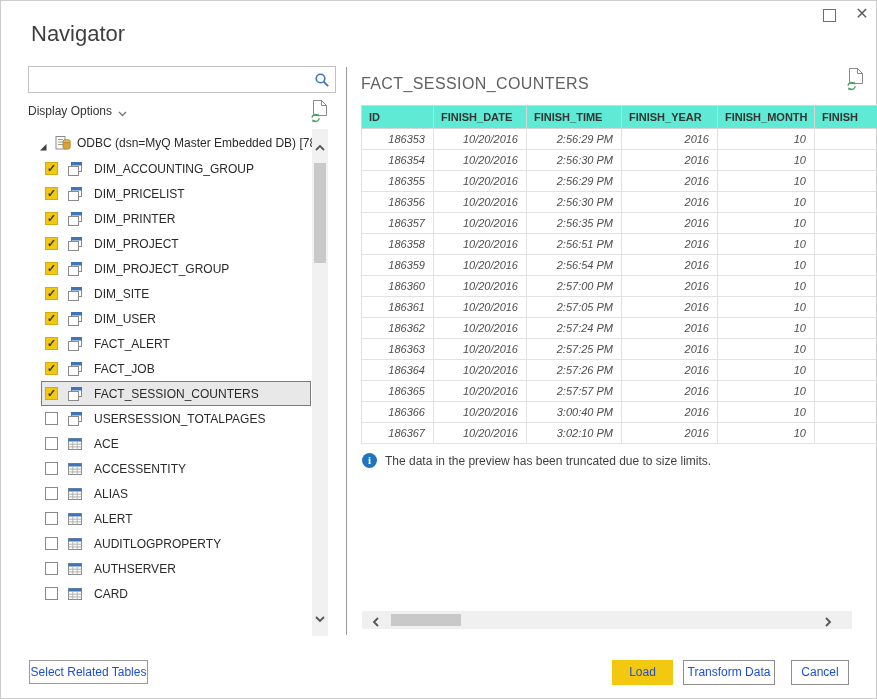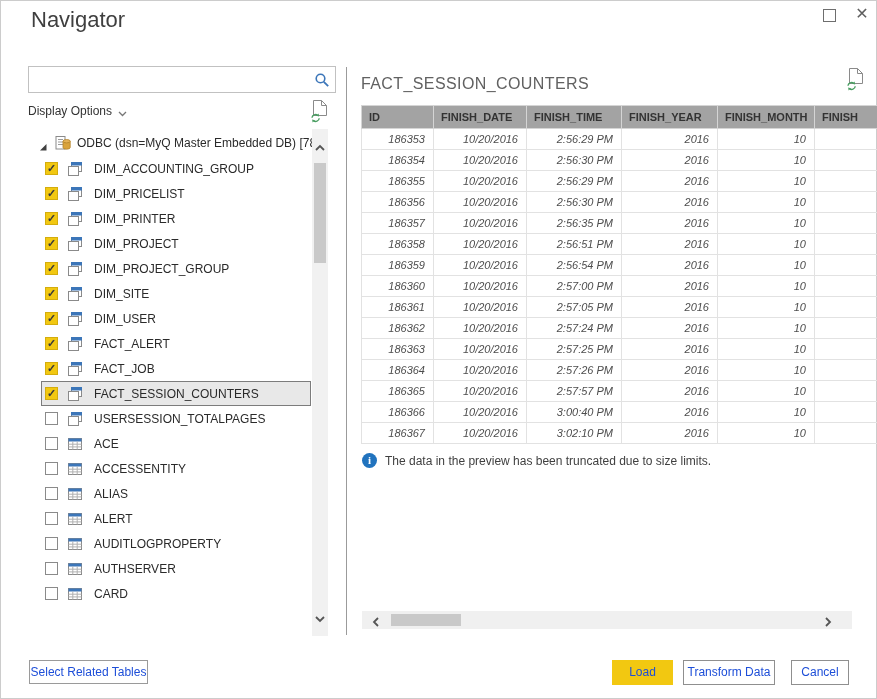--- a/index.html
+++ b/index.html
@@ -8,7 +8,7 @@
   #dialog { position:relative; width:877px; height:699px; background:#fff; border:1px solid #cccccc; }
 
   
-  .dlg-title { position:absolute; left:30px; top:6px; font-size:22px; font-weight:300; color:#3f3f3f; }
+  .dlg-title { position:absolute; left:30px; top:20px; font-size:22px; font-weight:300; color:#3f3f3f; }
   .win-max { position:absolute; left:822px; top:8px; width:13px; height:13px; border:1px solid #6e6e6e; background:#fff; cursor:pointer; }
   .win-close { position:absolute; left:852px; top:3px; width:18px; height:20px; font-size:16px; color:#5f5f5f; text-align:center; line-height:20px; cursor:pointer; }
 

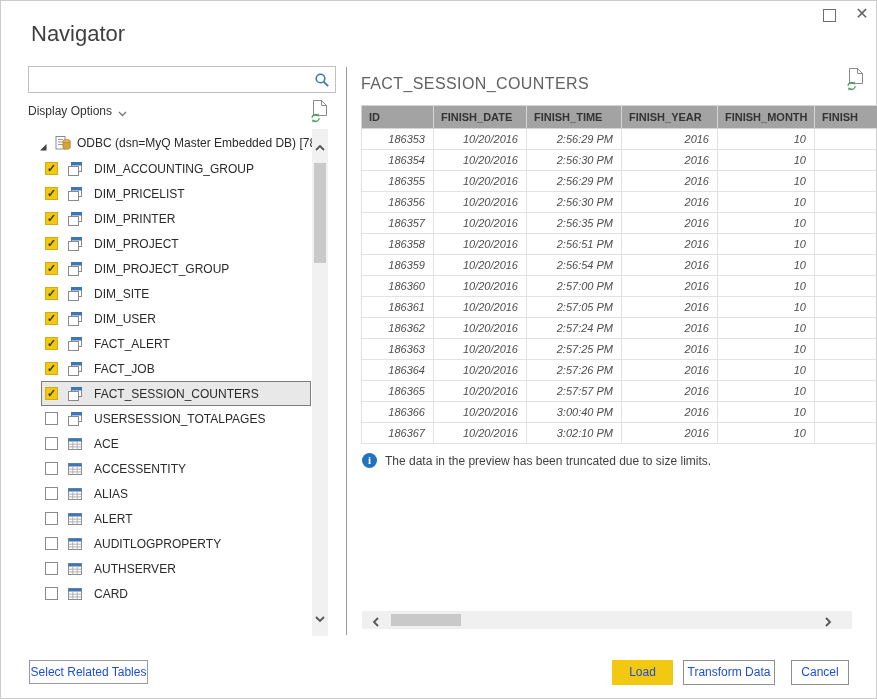--- a/index.html
+++ b/index.html
@@ -51,7 +51,7 @@
   .preview-title { position:absolute; left:360px; top:74px; font-size:16px; font-weight:300; letter-spacing:0.4px; color:#616161; }
   .preview-table-wrap { position:absolute; left:360px; top:104px; width:517px; overflow:hidden; }
   table { border-collapse:collapse; table-layout:fixed; width:533px; }
-  th { height:23px; background:#a3a3a3; border:1px solid #d5d5d5; font-size:11px; font-weight:bold; color:#333; text-align:left; padding:0 0 0 7px; white-space:nowrap; overflow:hidden; }
+  th { height:23px; background:#5eead4; border:1px solid #d5d5d5; font-size:11px; font-weight:bold; color:#333; text-align:left; padding:0 0 0 7px; white-space:nowrap; overflow:hidden; }
   td { height:21px; border:1px solid #e2e2e2; font-size:11px; font-style:italic; color:#4d4d4d; text-align:right; padding:0 8px 0 0; white-space:nowrap; }
   .c0{width:72px}.c1{width:93px}.c2{width:95px}.c3{width:96px}.c4{width:97px}.c5{width:80px}
 

